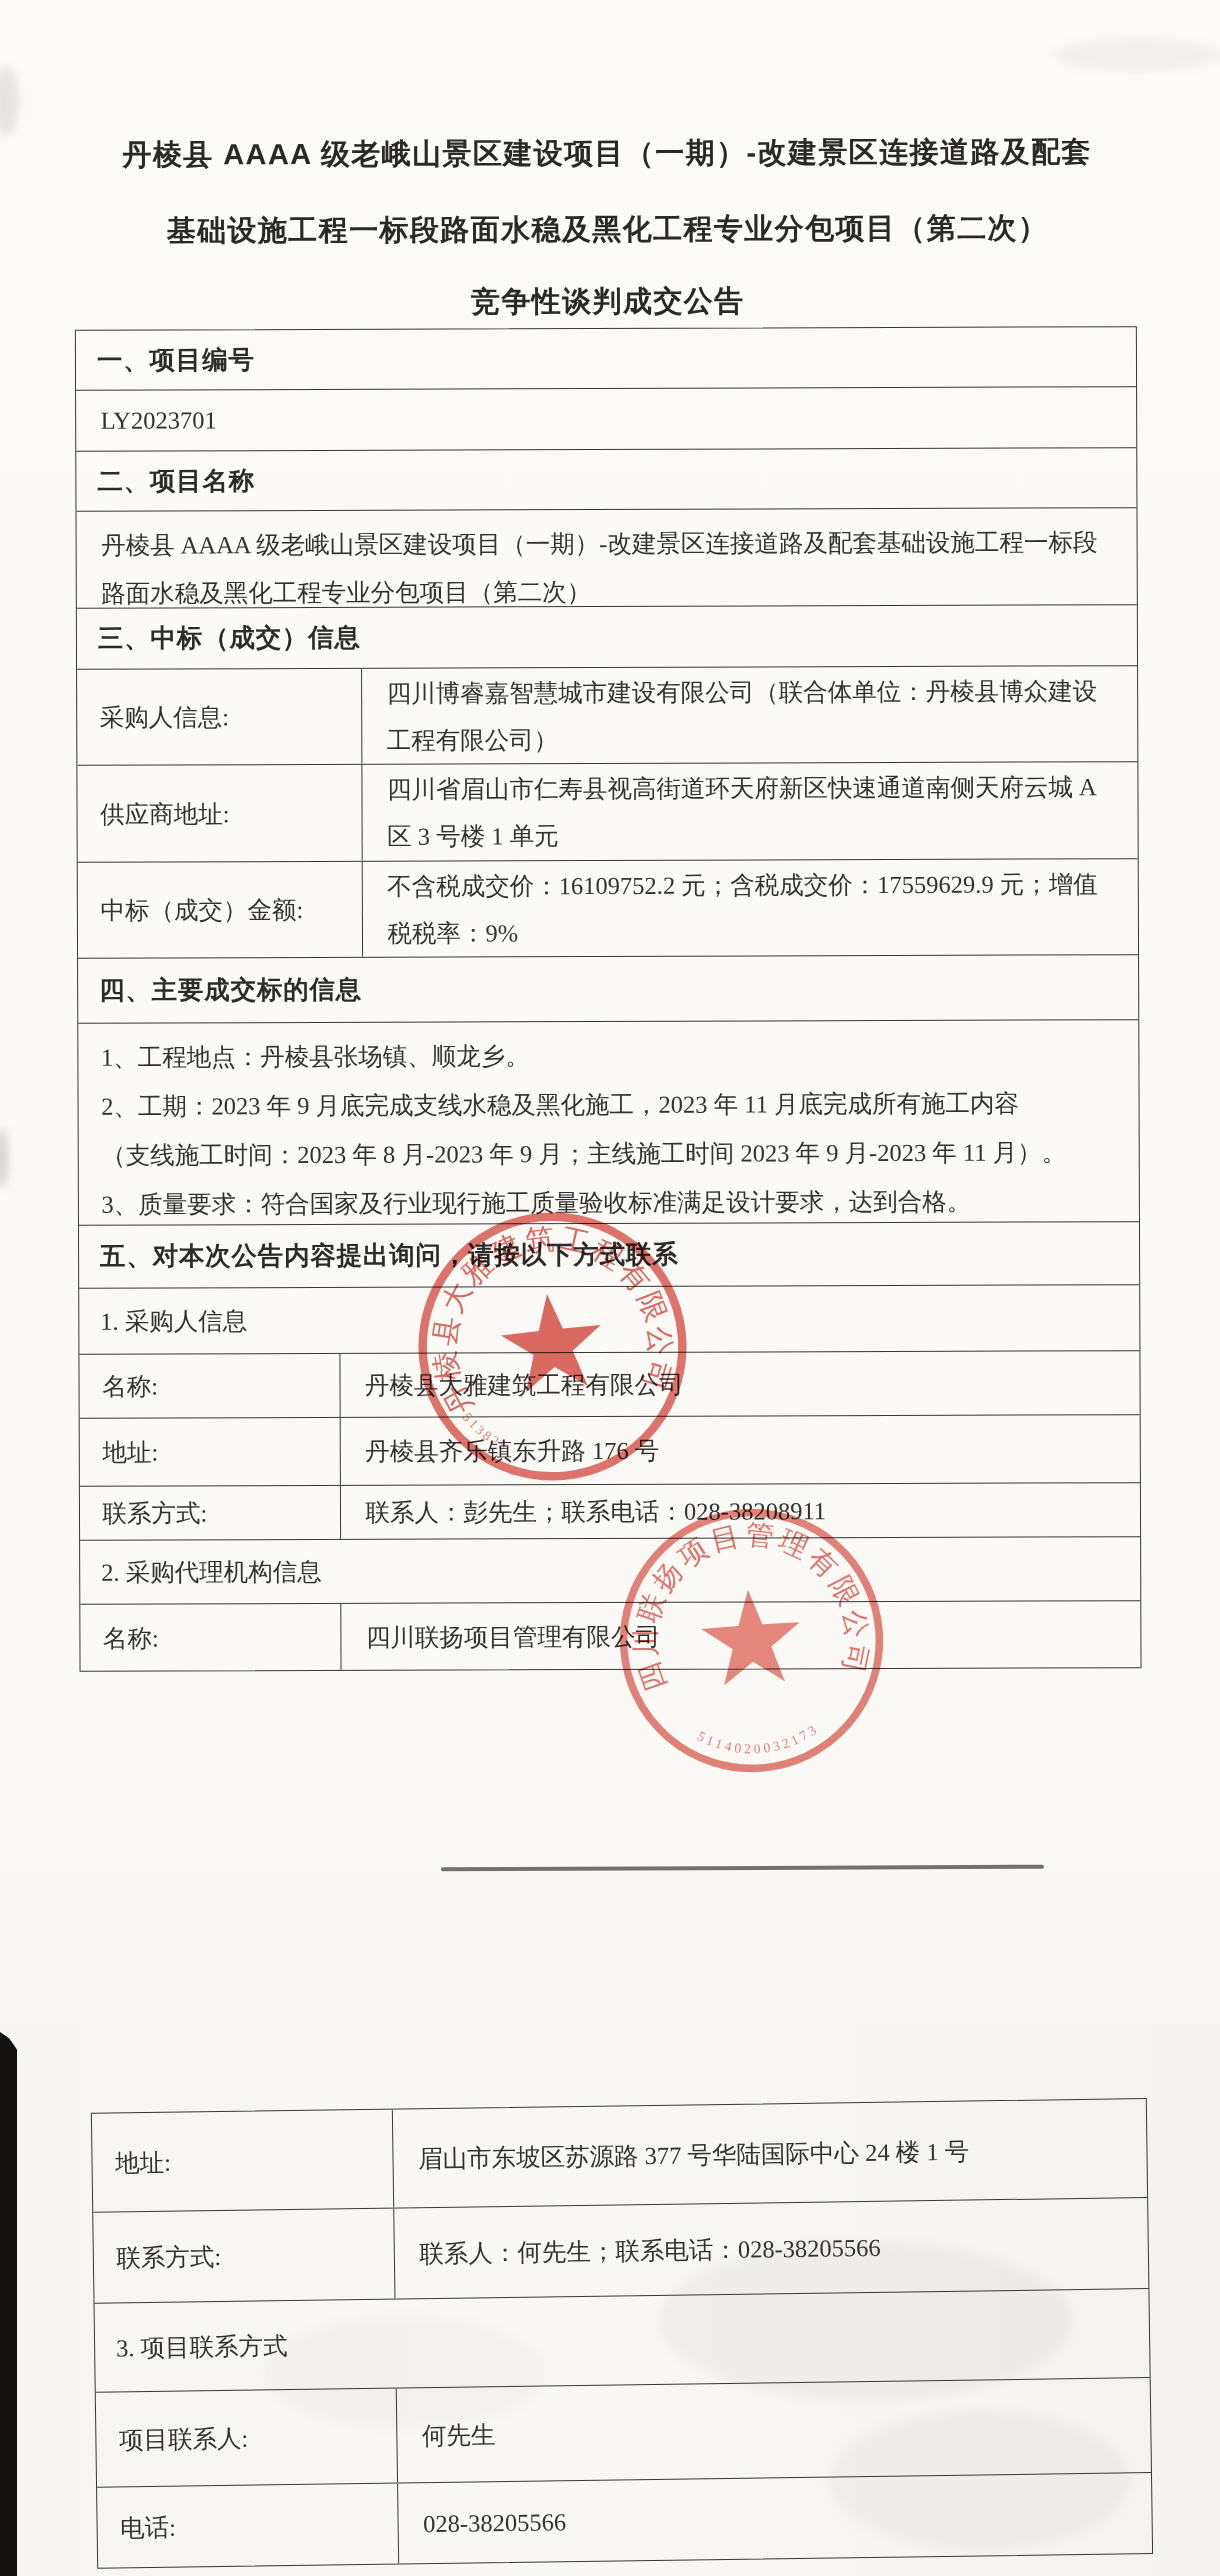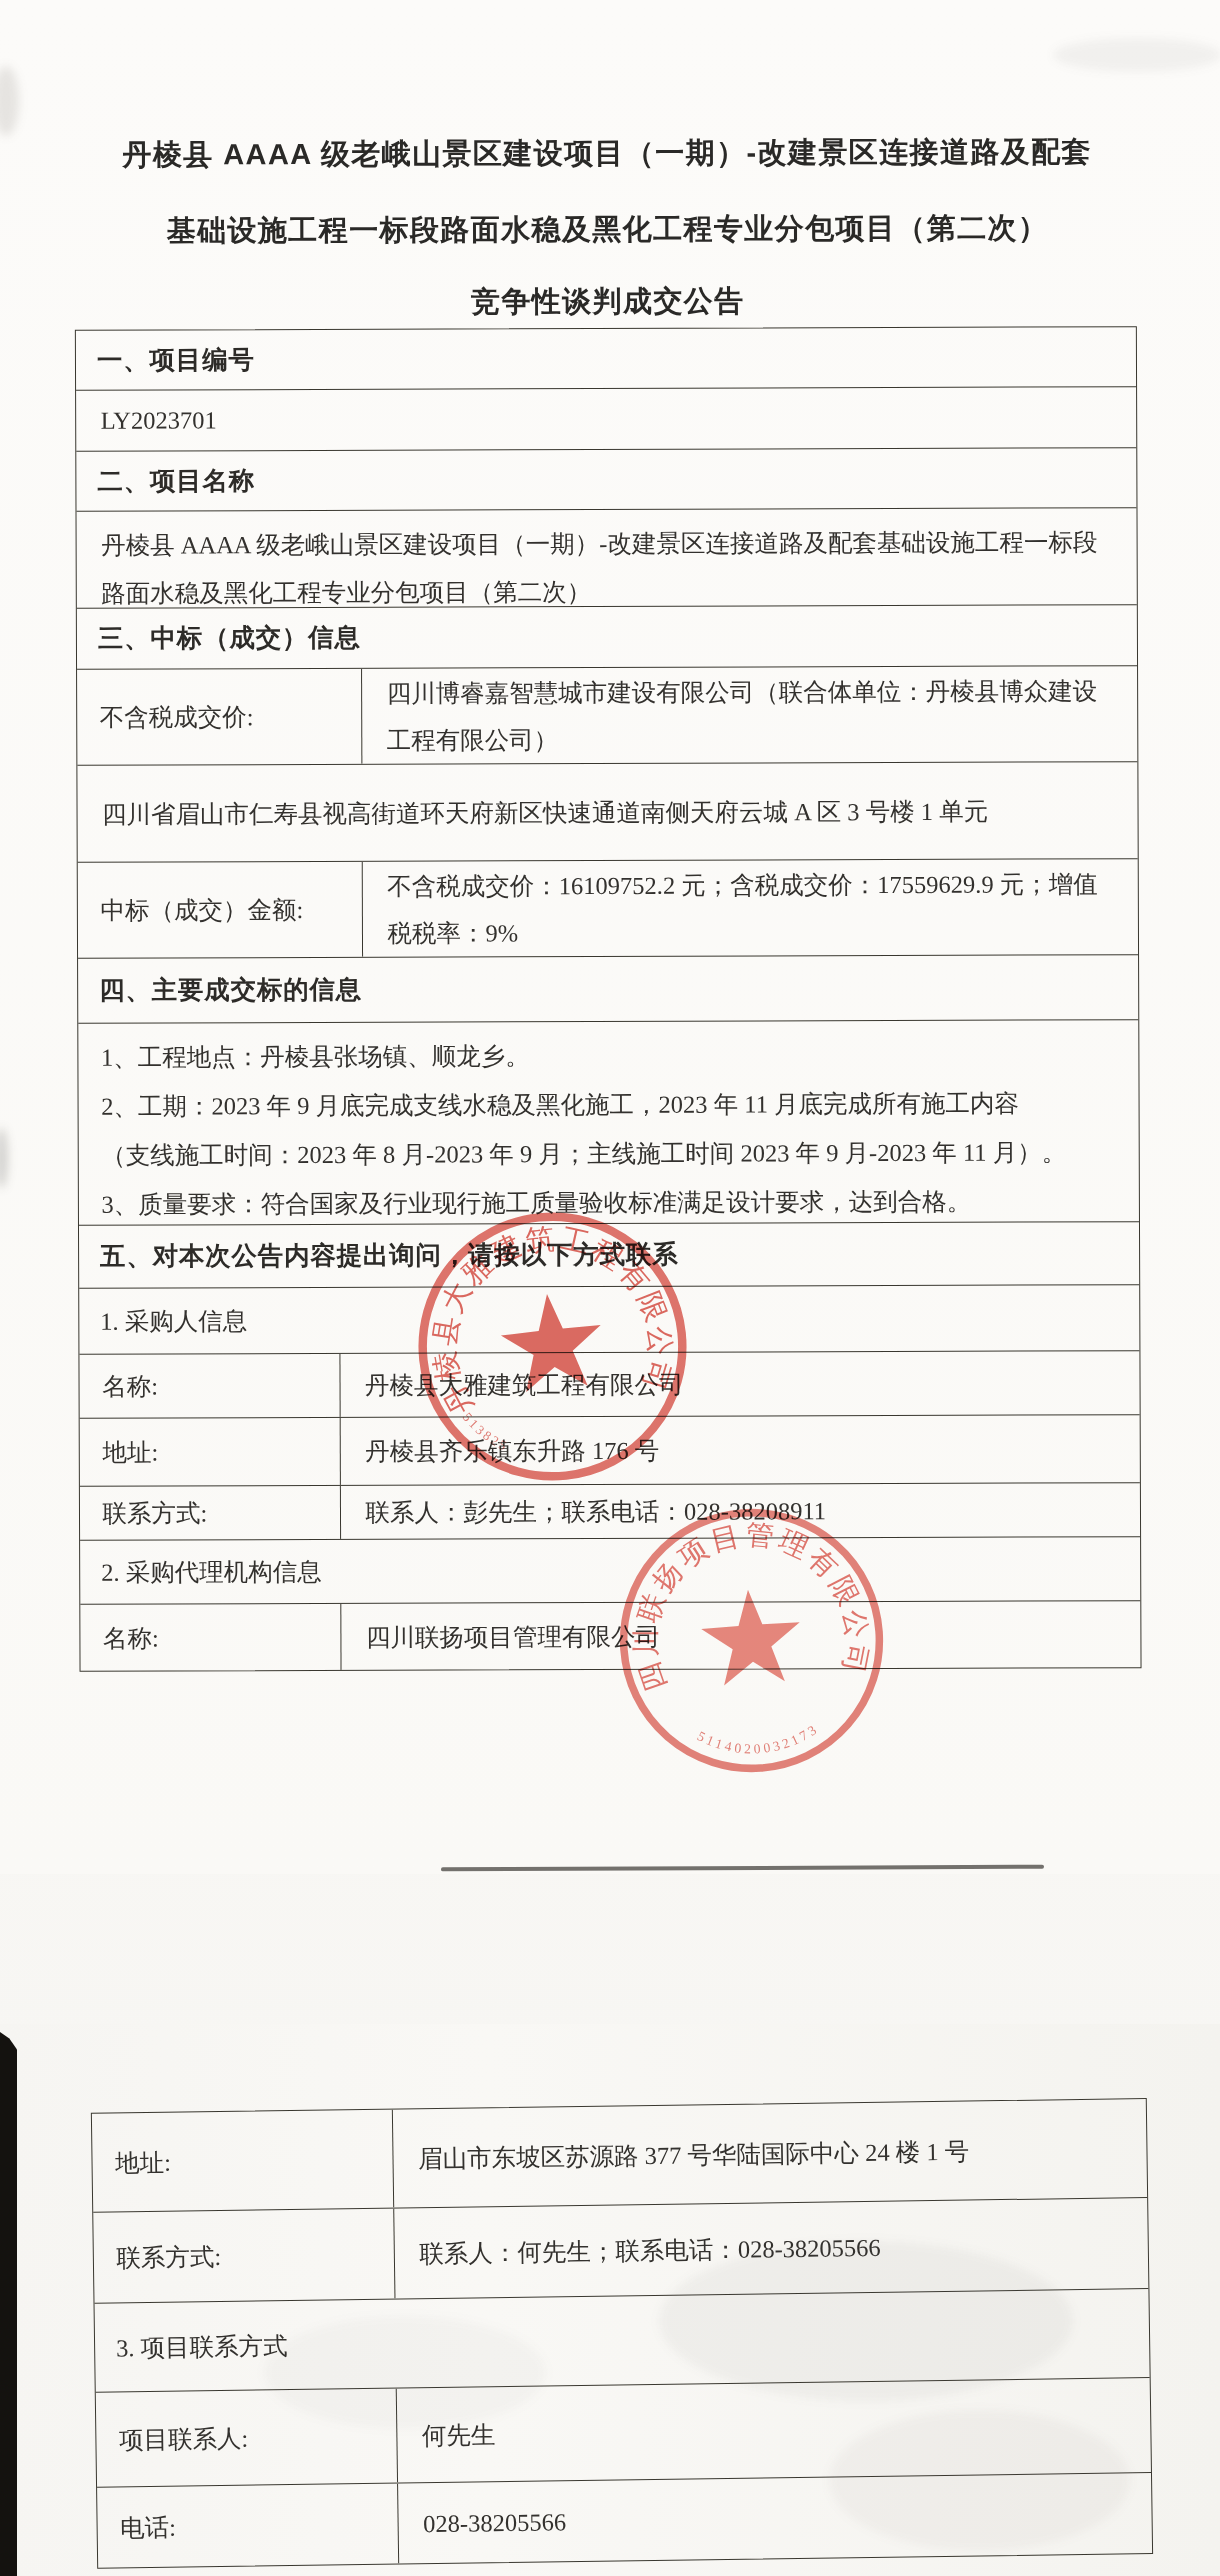--- a/index.html
+++ b/index.html
@@ -91,7 +91,7 @@
 
       <div class="row hr h65">三、中标（成交）信息</div>
       <div class="row two h102">
-        <div class="lbl w303">不含税成交价:</div>
+        <div class="lbl w303">采购人信息:</div>
         <div class="val">四川博睿嘉智慧城市建设有限公司（联合体单位：丹棱县博众建设工程有限公司）</div>
       </div>
       <div class="row two h103">

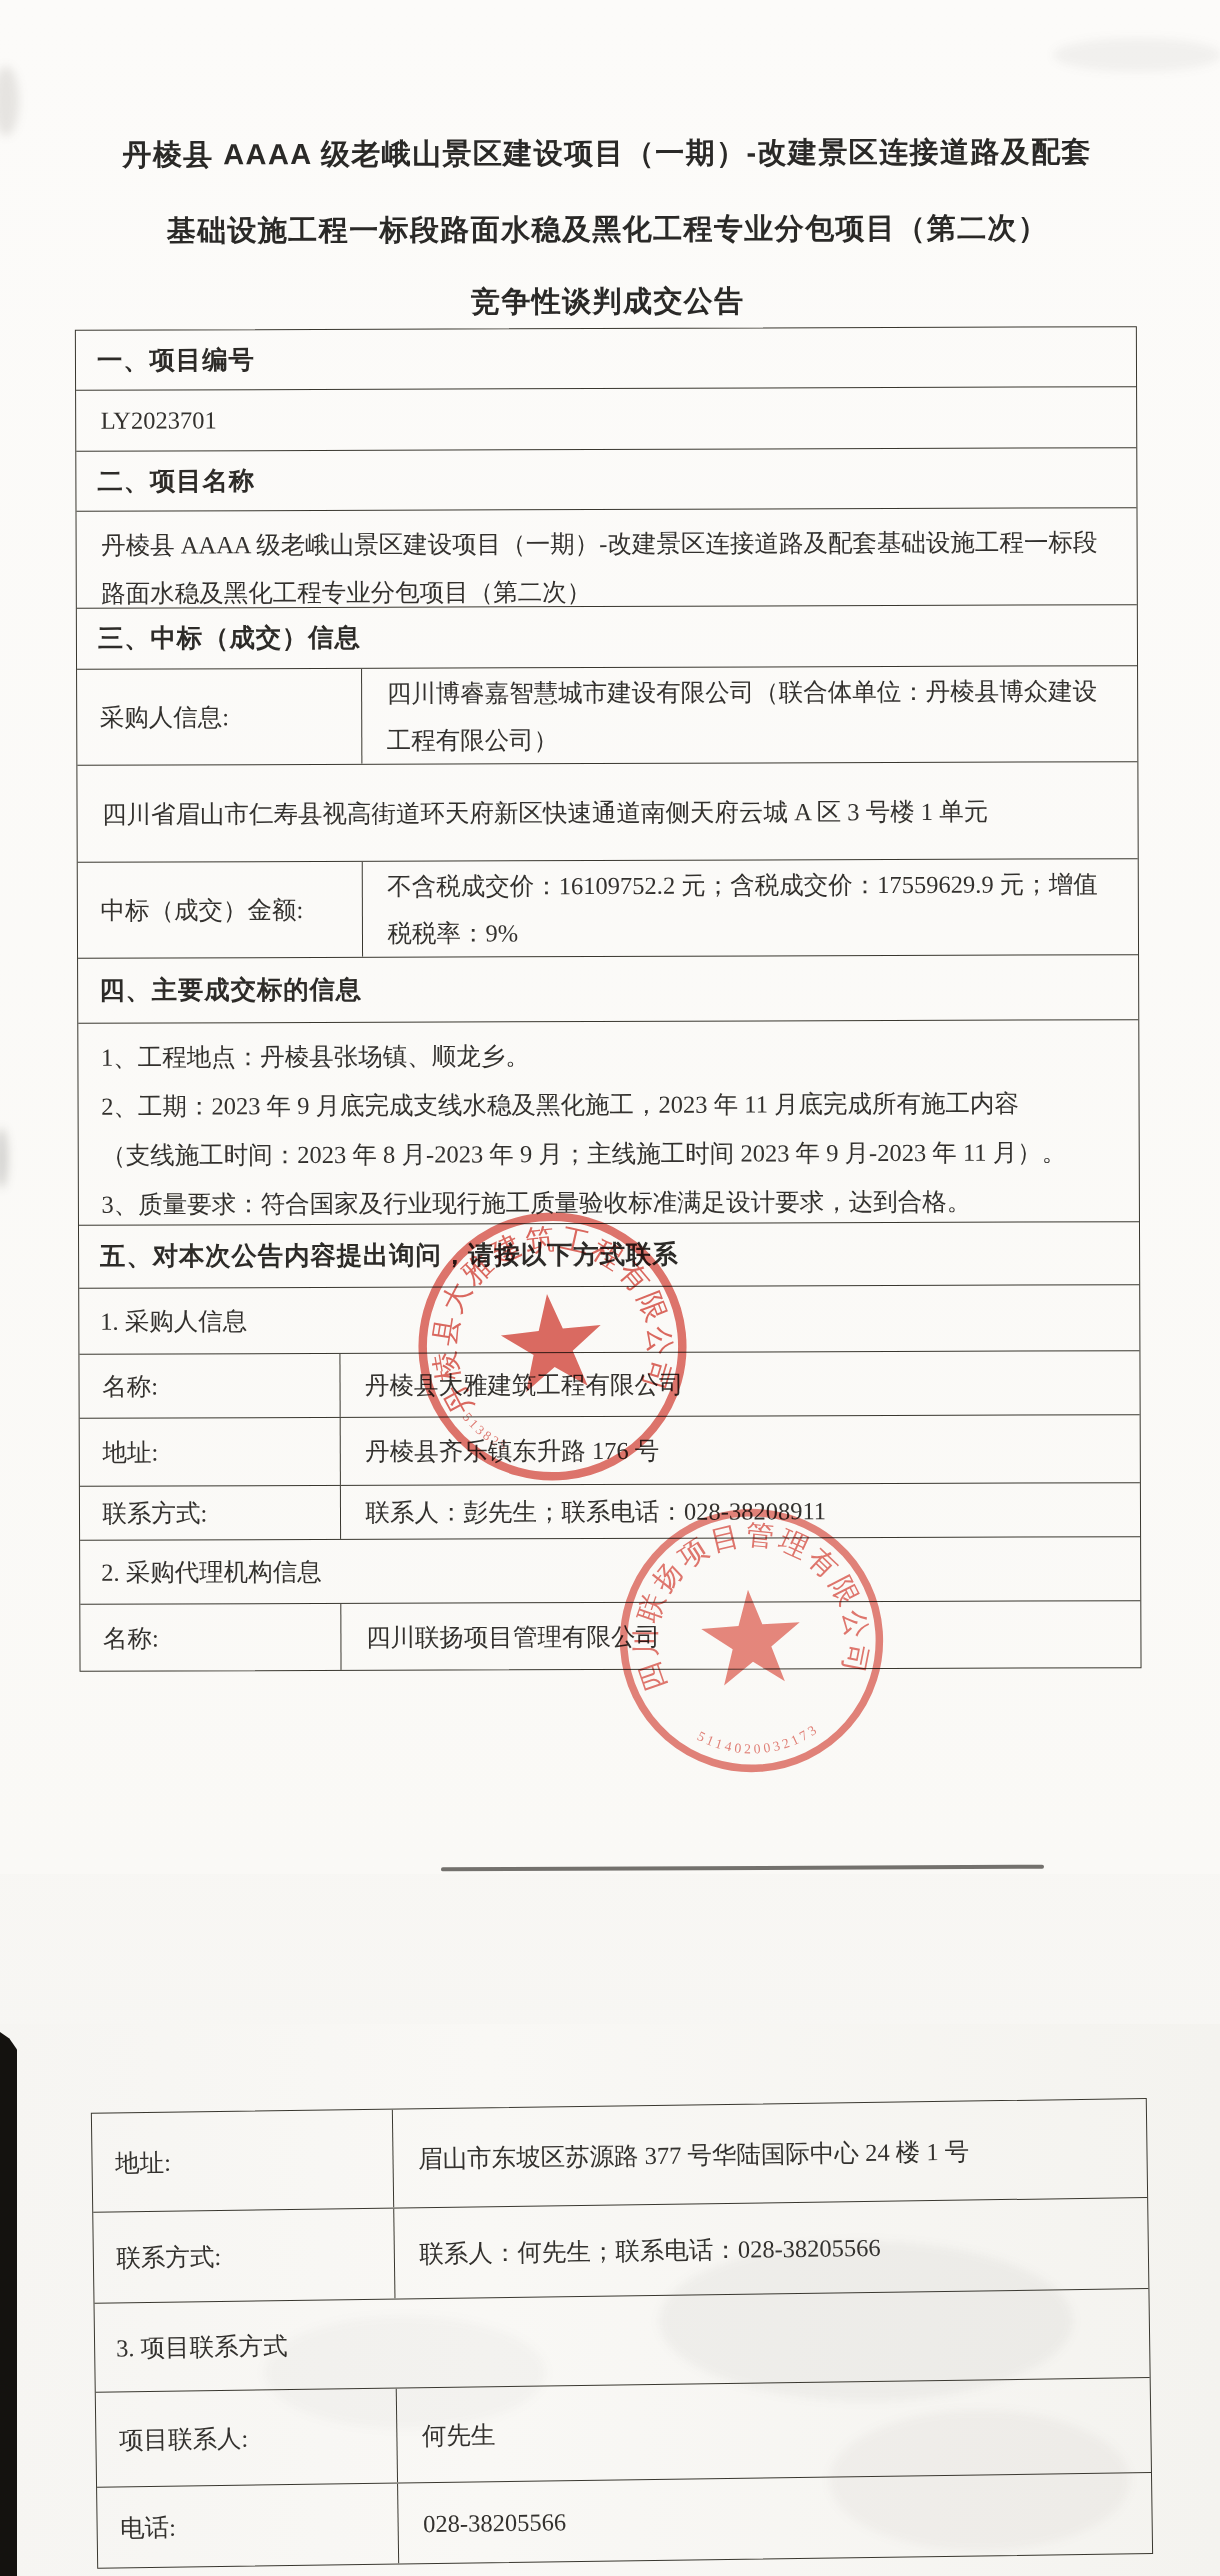--- a/index.html
+++ b/index.html
@@ -95,6 +95,7 @@
         <div class="val">四川博睿嘉智慧城市建设有限公司（联合体单位：丹棱县博众建设工程有限公司）</div>
       </div>
       <div class="row two h103">
+        <div class="lbl w303">供应商地址:</div>
         <div class="val">四川省眉山市仁寿县视高街道环天府新区快速通道南侧天府云城 A 区 3 号楼 1 单元</div>
       </div>
       <div class="row two h102">

